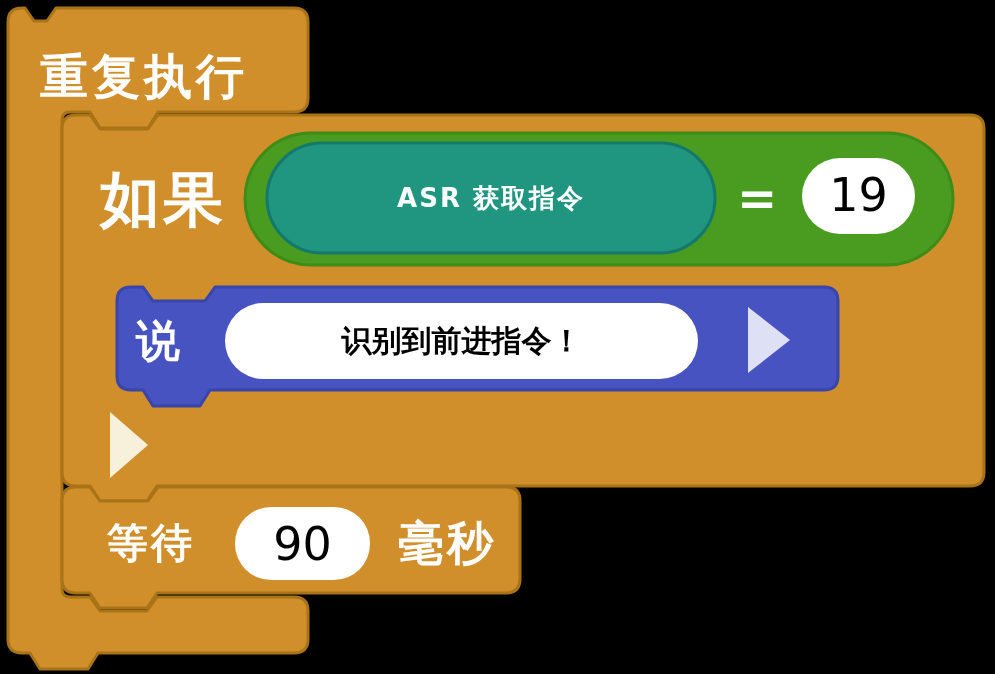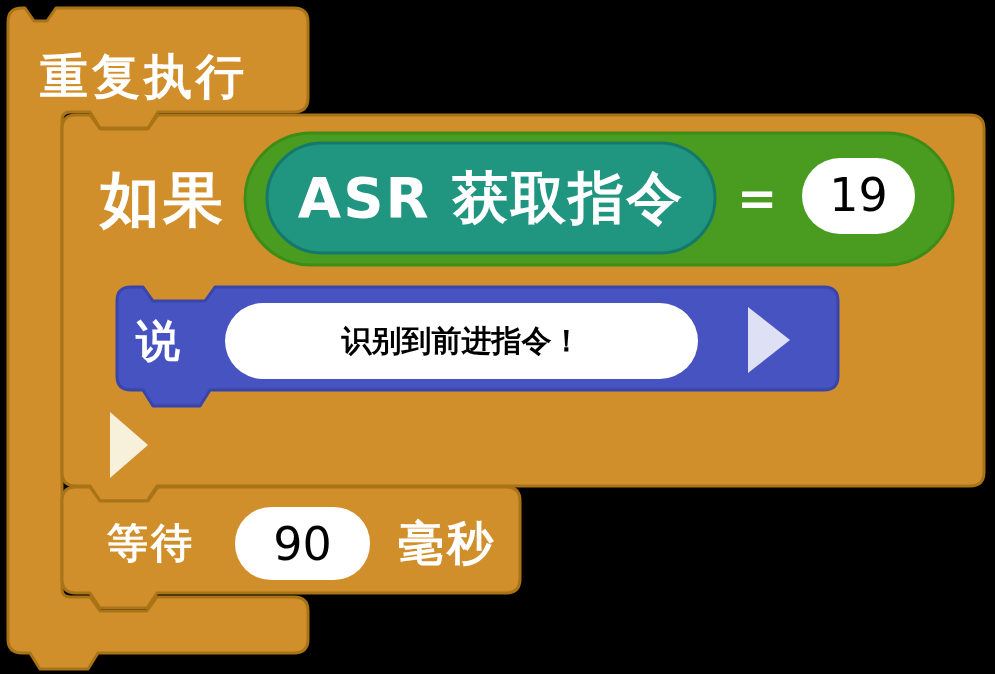--- a/index.html
+++ b/index.html
@@ -71,7 +71,7 @@
 
   <div class="lbl white" style="left:107px;top:157px;width:112px;height:84px;font-size:60px;letter-spacing:3px;">如果</div>
 
-  <div class="lbl white" style="left:267px;top:143px;width:448px;height:110px;font-size:56px;letter-spacing:2px;">ASR 获取指令</div>
+  <div class="lbl white" style="left:267px;top:143px;width:448px;height:110px;font-size:26px;letter-spacing:2px;">ASR 获取指令</div>
 
   <div class="lbl white" style="left:718px;top:143px;width:78px;height:110px;font-size:48px;">=</div>
 

